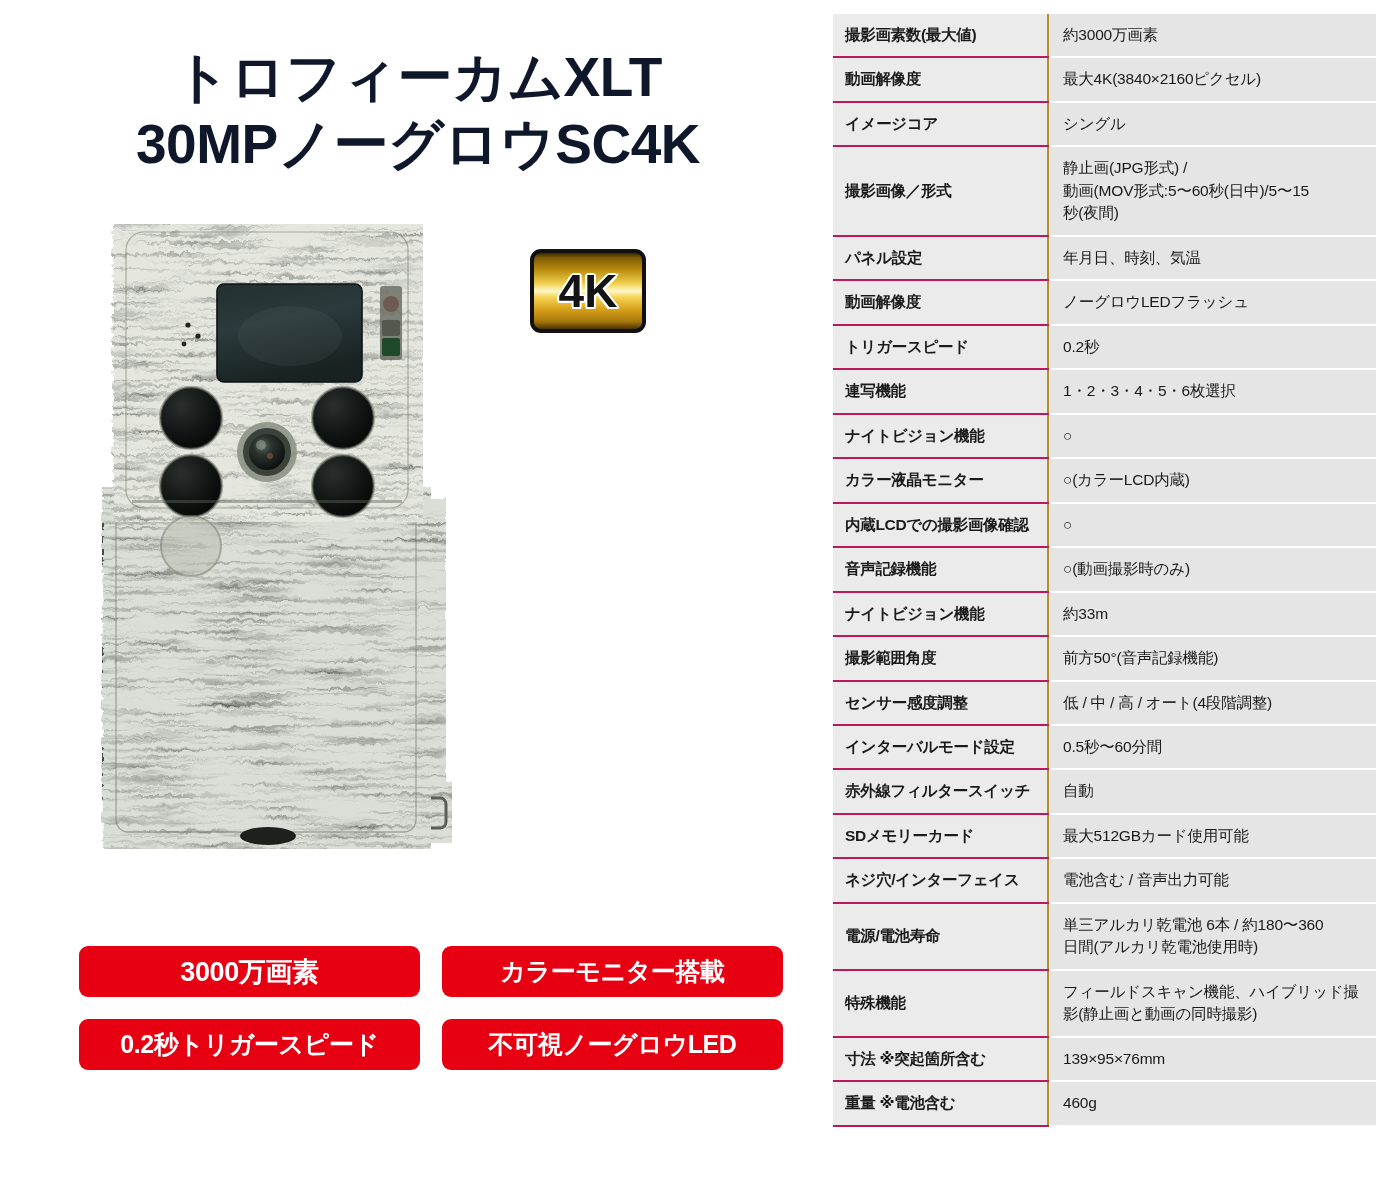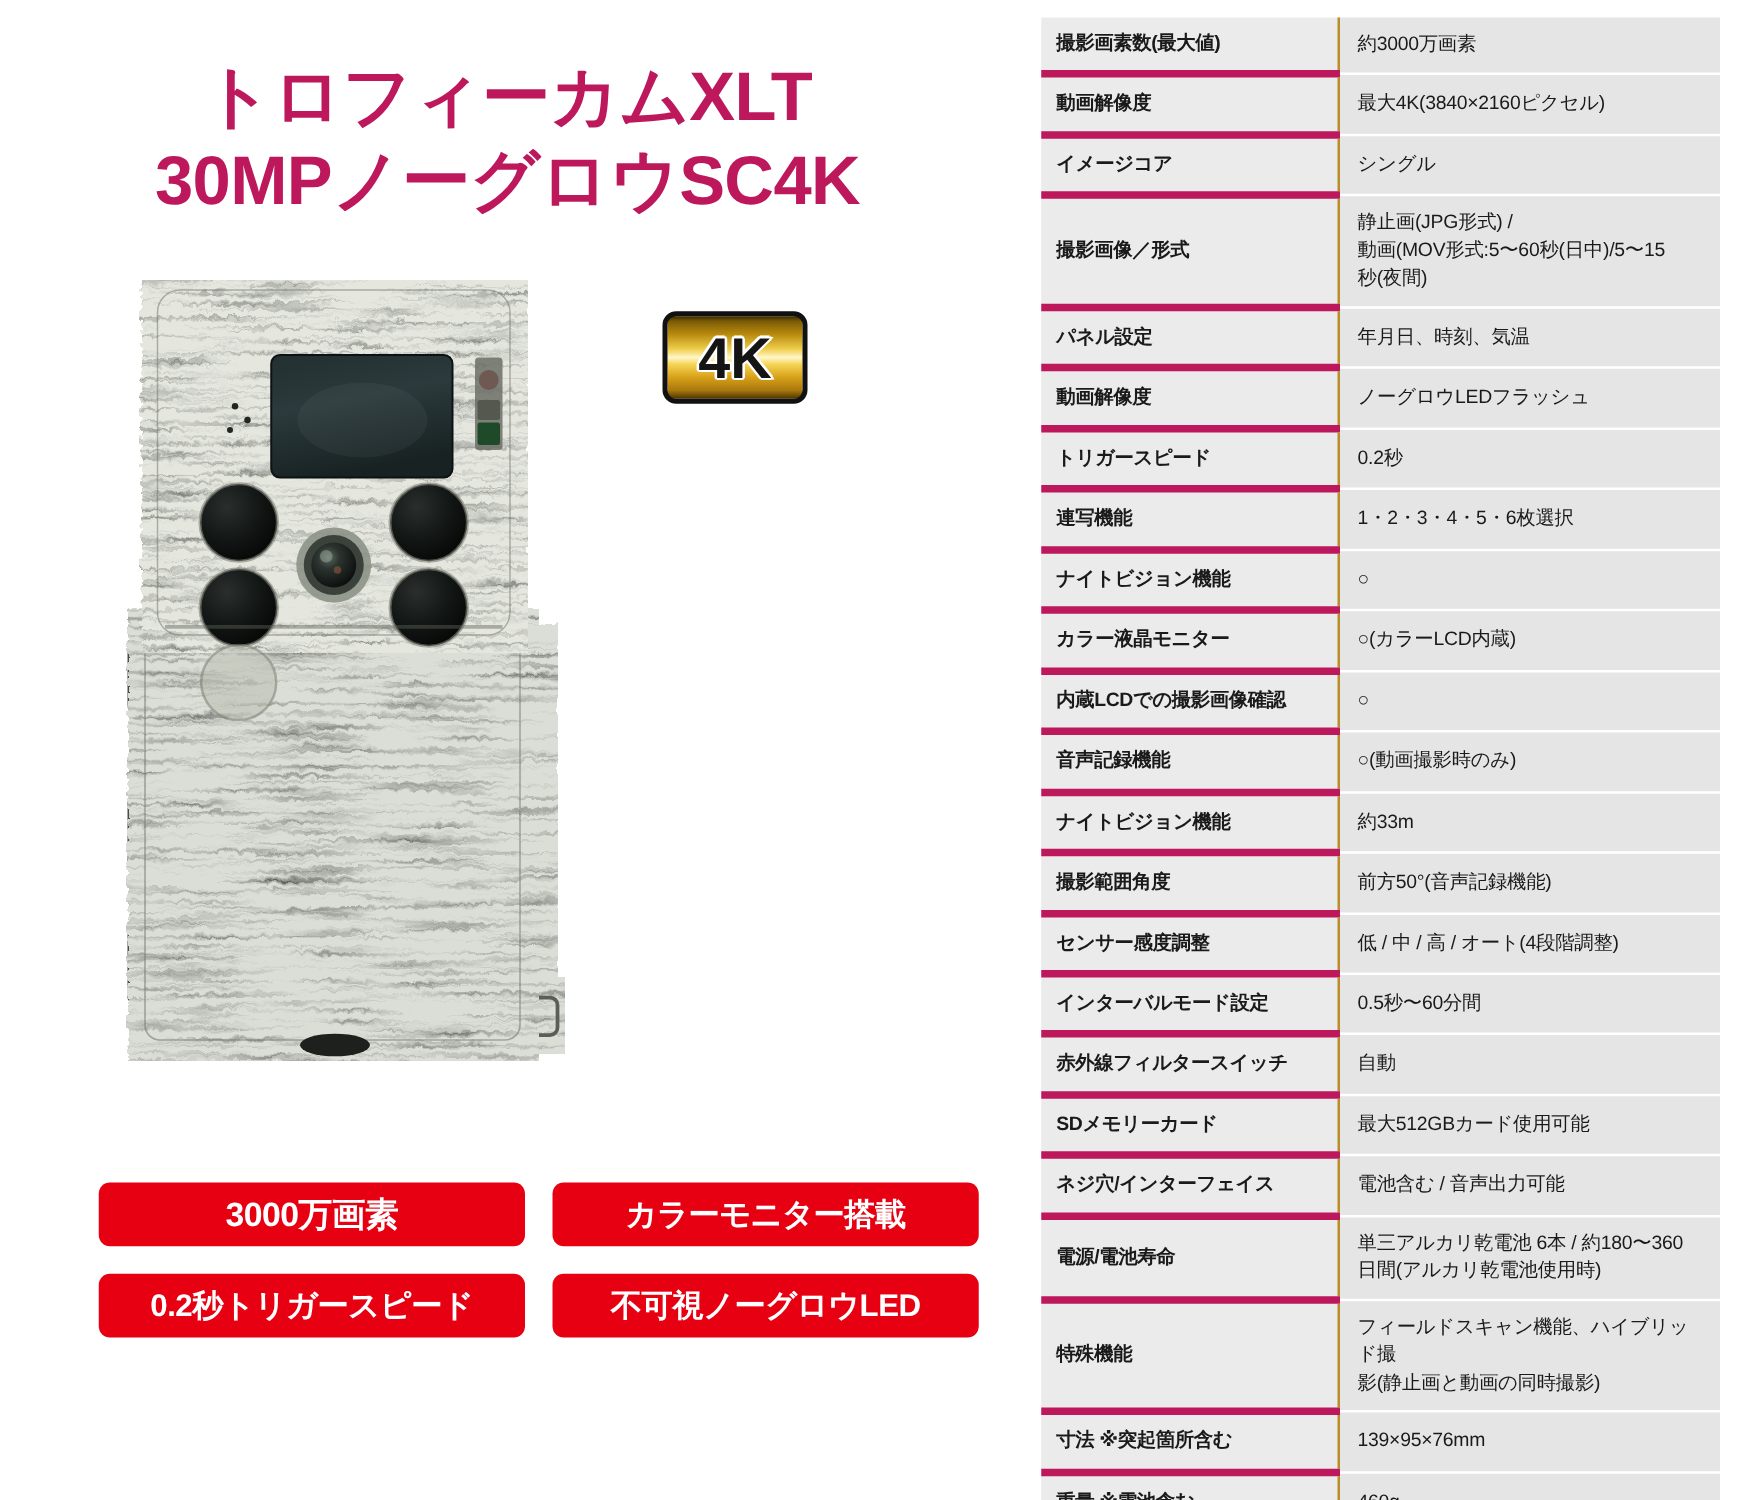--- a/index.html
+++ b/index.html
@@ -105,13 +105,13 @@
     color: #1a1a1a;
   }
   .spec-table td.k {
-    width: 238px;
+    width: 215px;
     background: #ebebeb;
     font-weight: 700;
     padding-left: 12px;
     padding-right: 11px;
     letter-spacing: -0.3px;
-    border-bottom: 6px solid #be185d;
+    border-bottom: 2px solid #be185d;
   }
   .spec-table td.v {
     background: #e5e5e5;

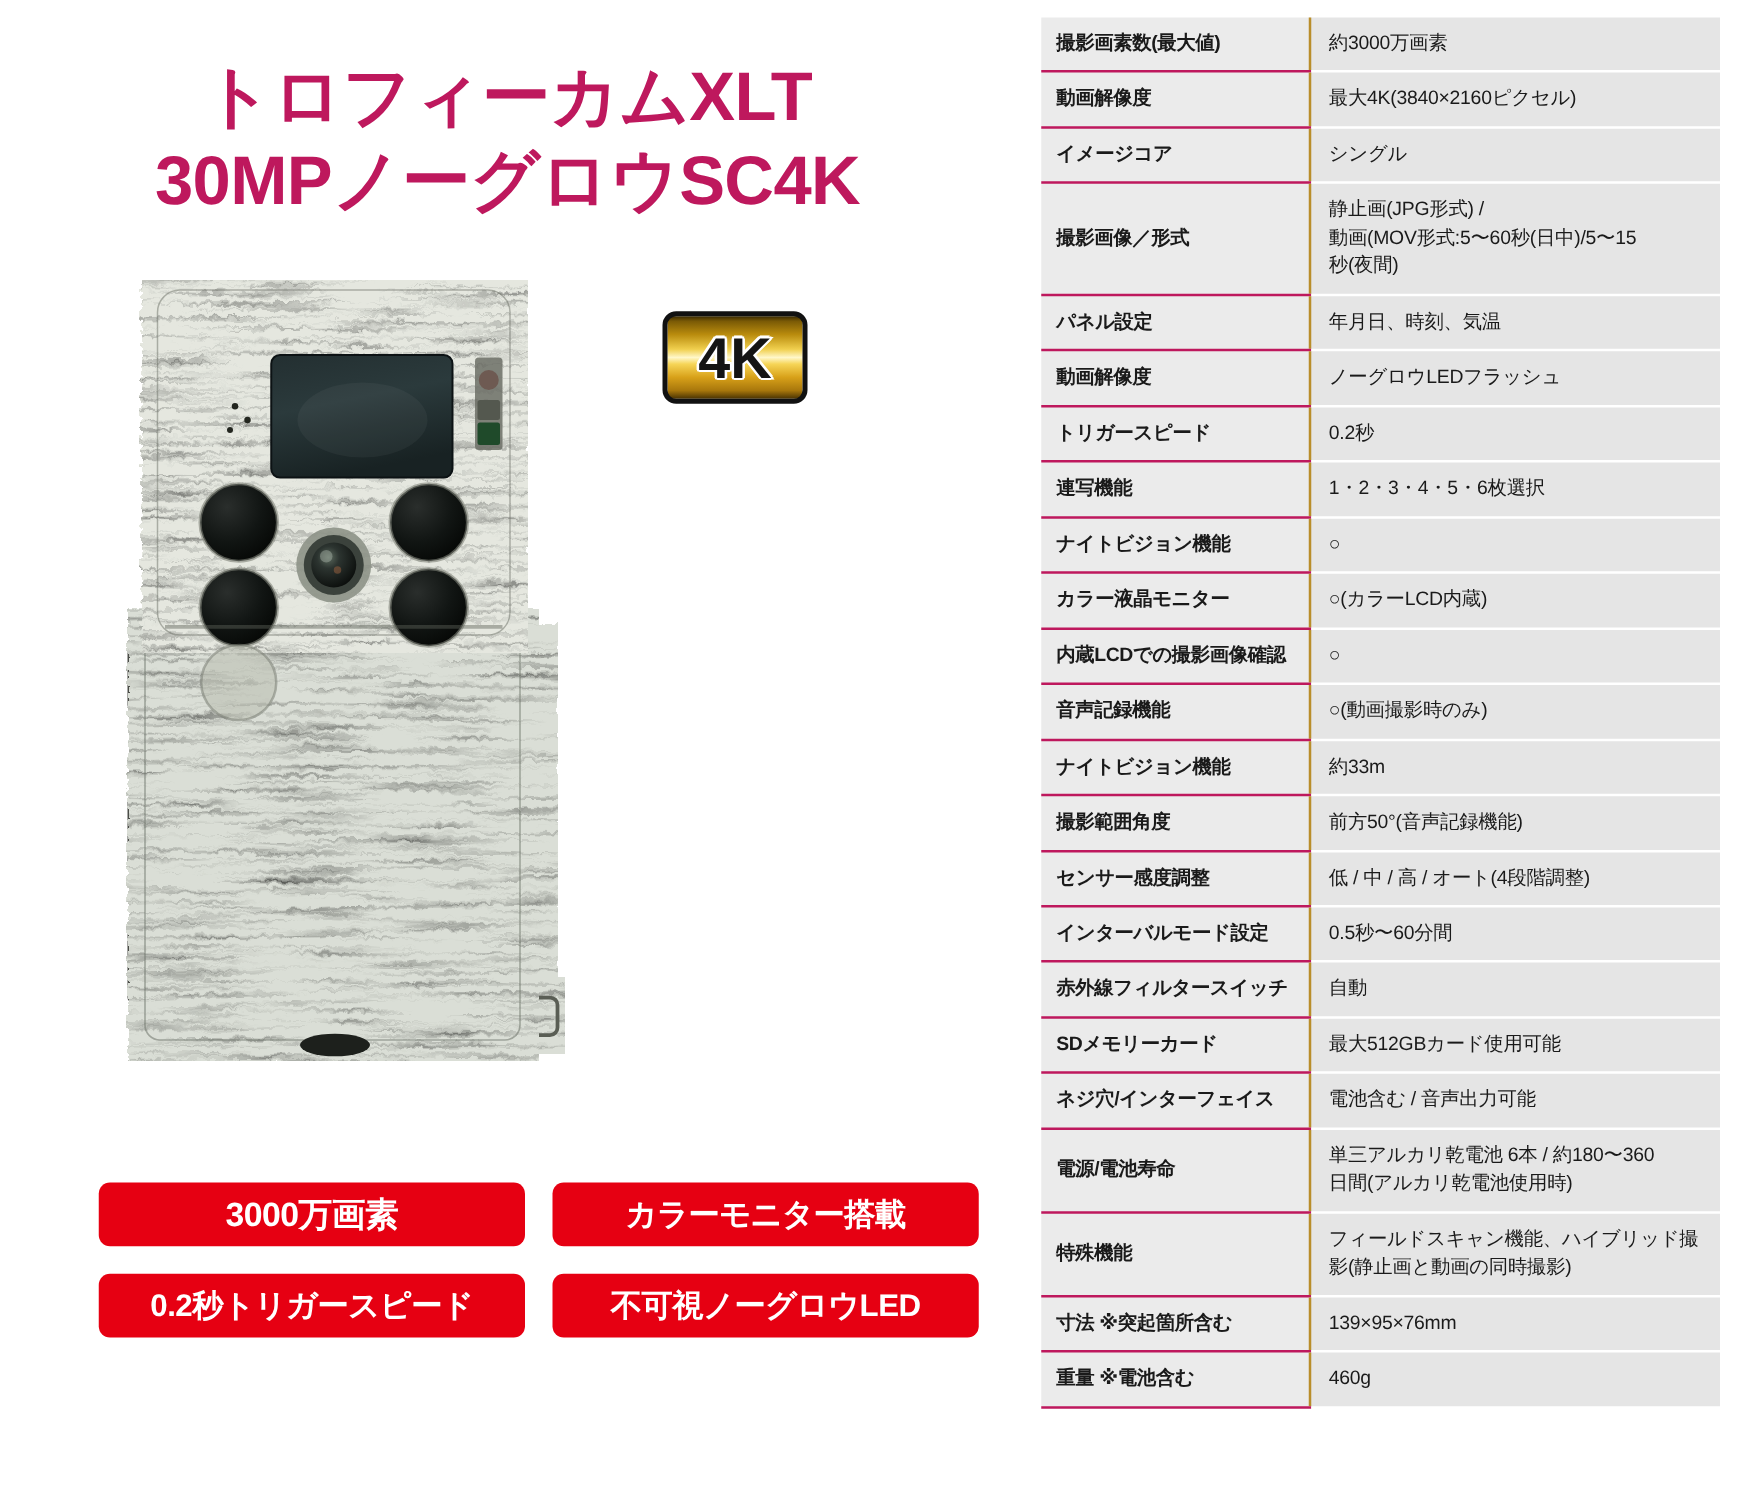--- a/index.html
+++ b/index.html
@@ -18,13 +18,13 @@
   }
 
   .product-title {
-    position: absolute; left: 0; top: 44px; width: 812px;
+    position: absolute; left: 12px; top: 44px; width: 812px;
     text-align: center;
     font-size: 55px;
     font-weight: 700;
     line-height: 1.22;
     letter-spacing: -0.5px;
-    color: #be185d;
+    color: #0f172a;
     white-space: pre-line;
   }
 

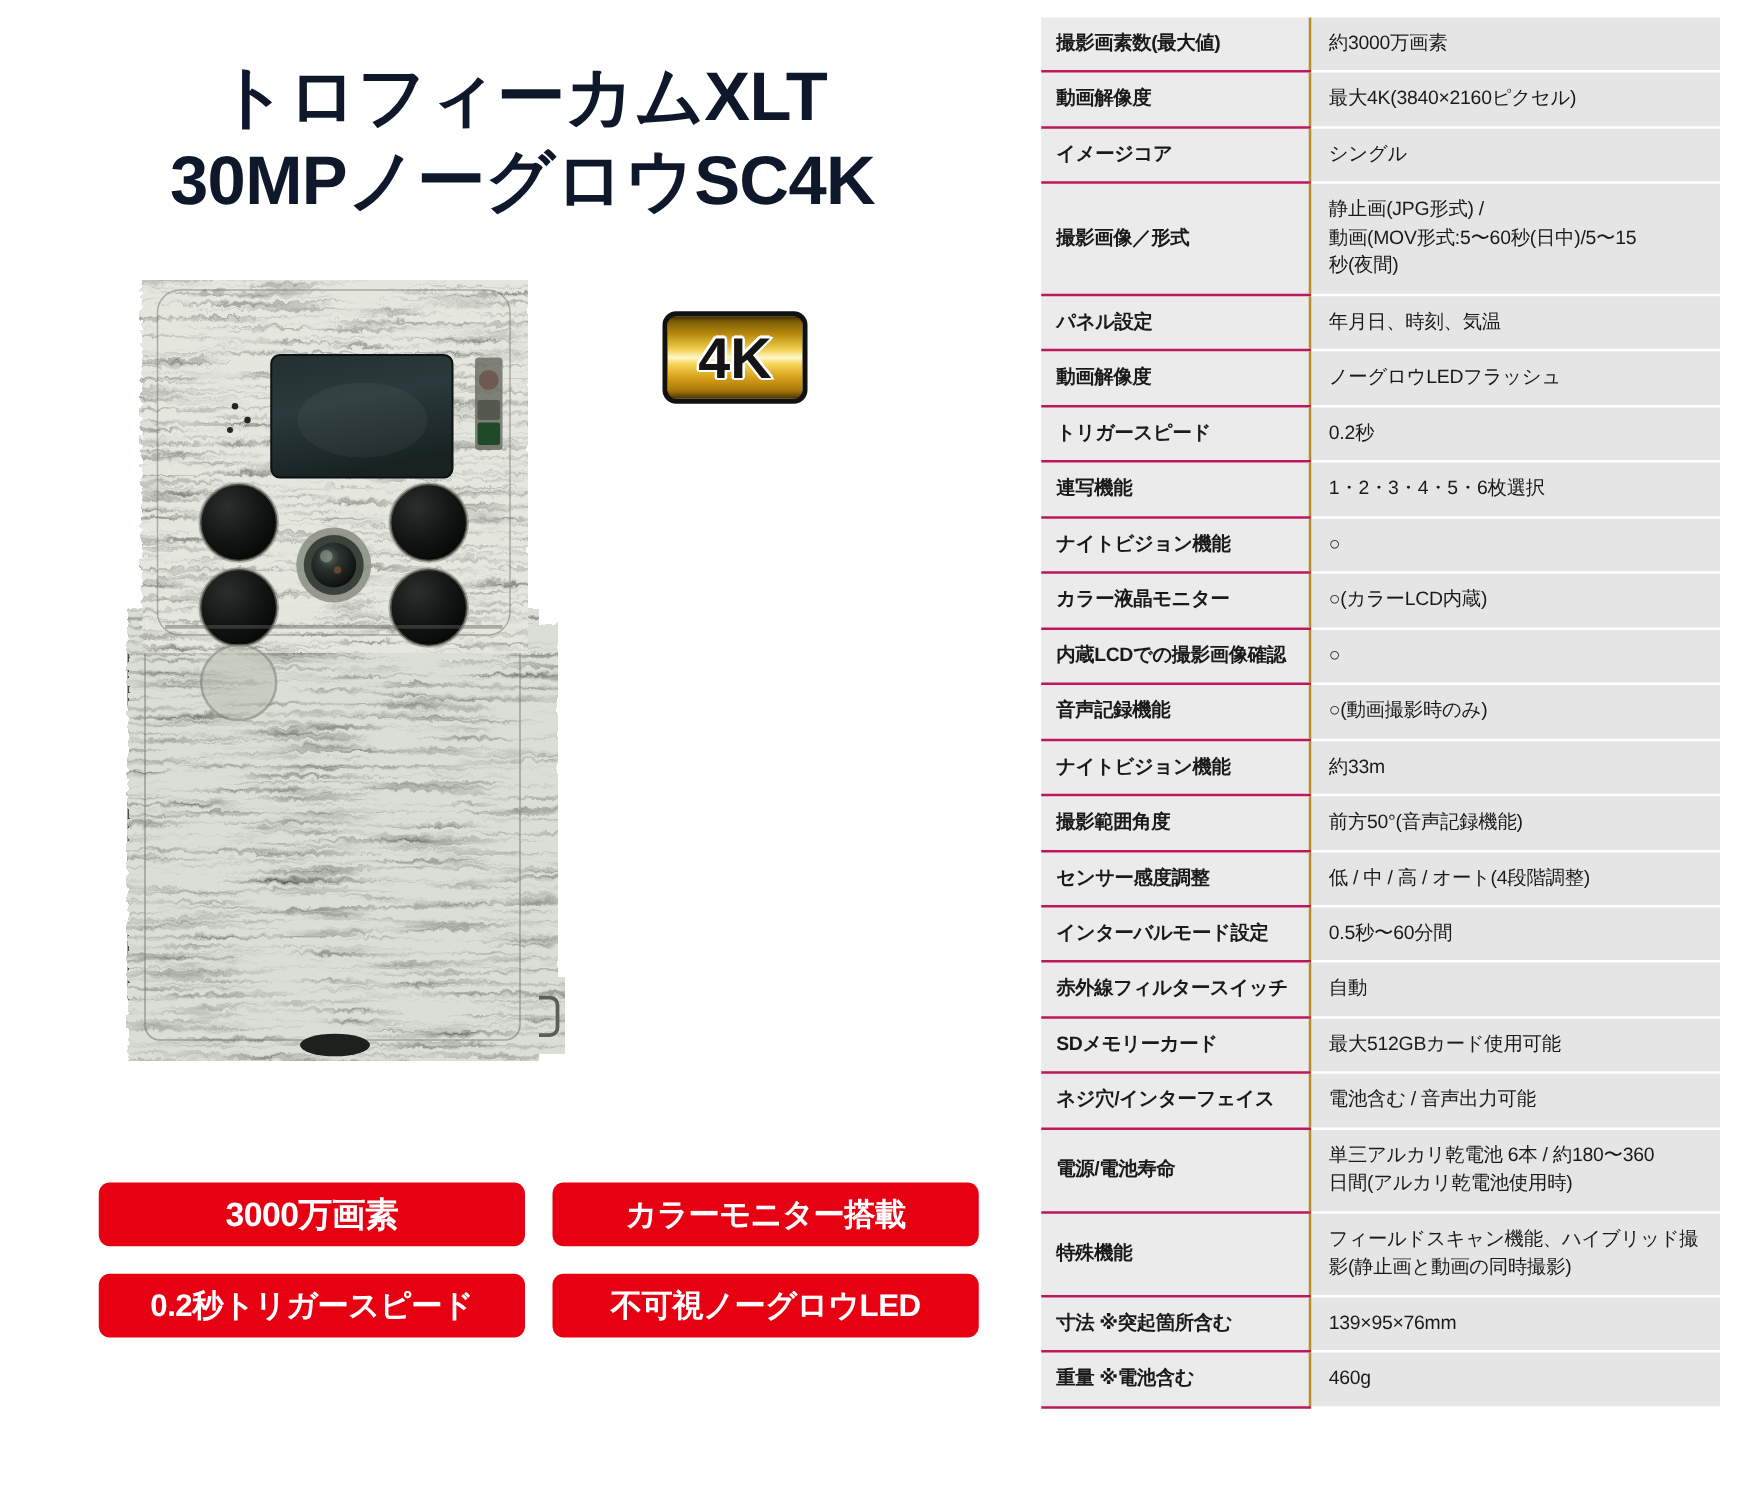--- a/index.html
+++ b/index.html
@@ -31,7 +31,7 @@
   
   .badge-4k {
     position: absolute; left: 530px; top: 249px;
-    width: 116px; height: 74px;
+    width: 116px; height: 84px;
     border-radius: 11px;
     background:
       linear-gradient(to bottom,

